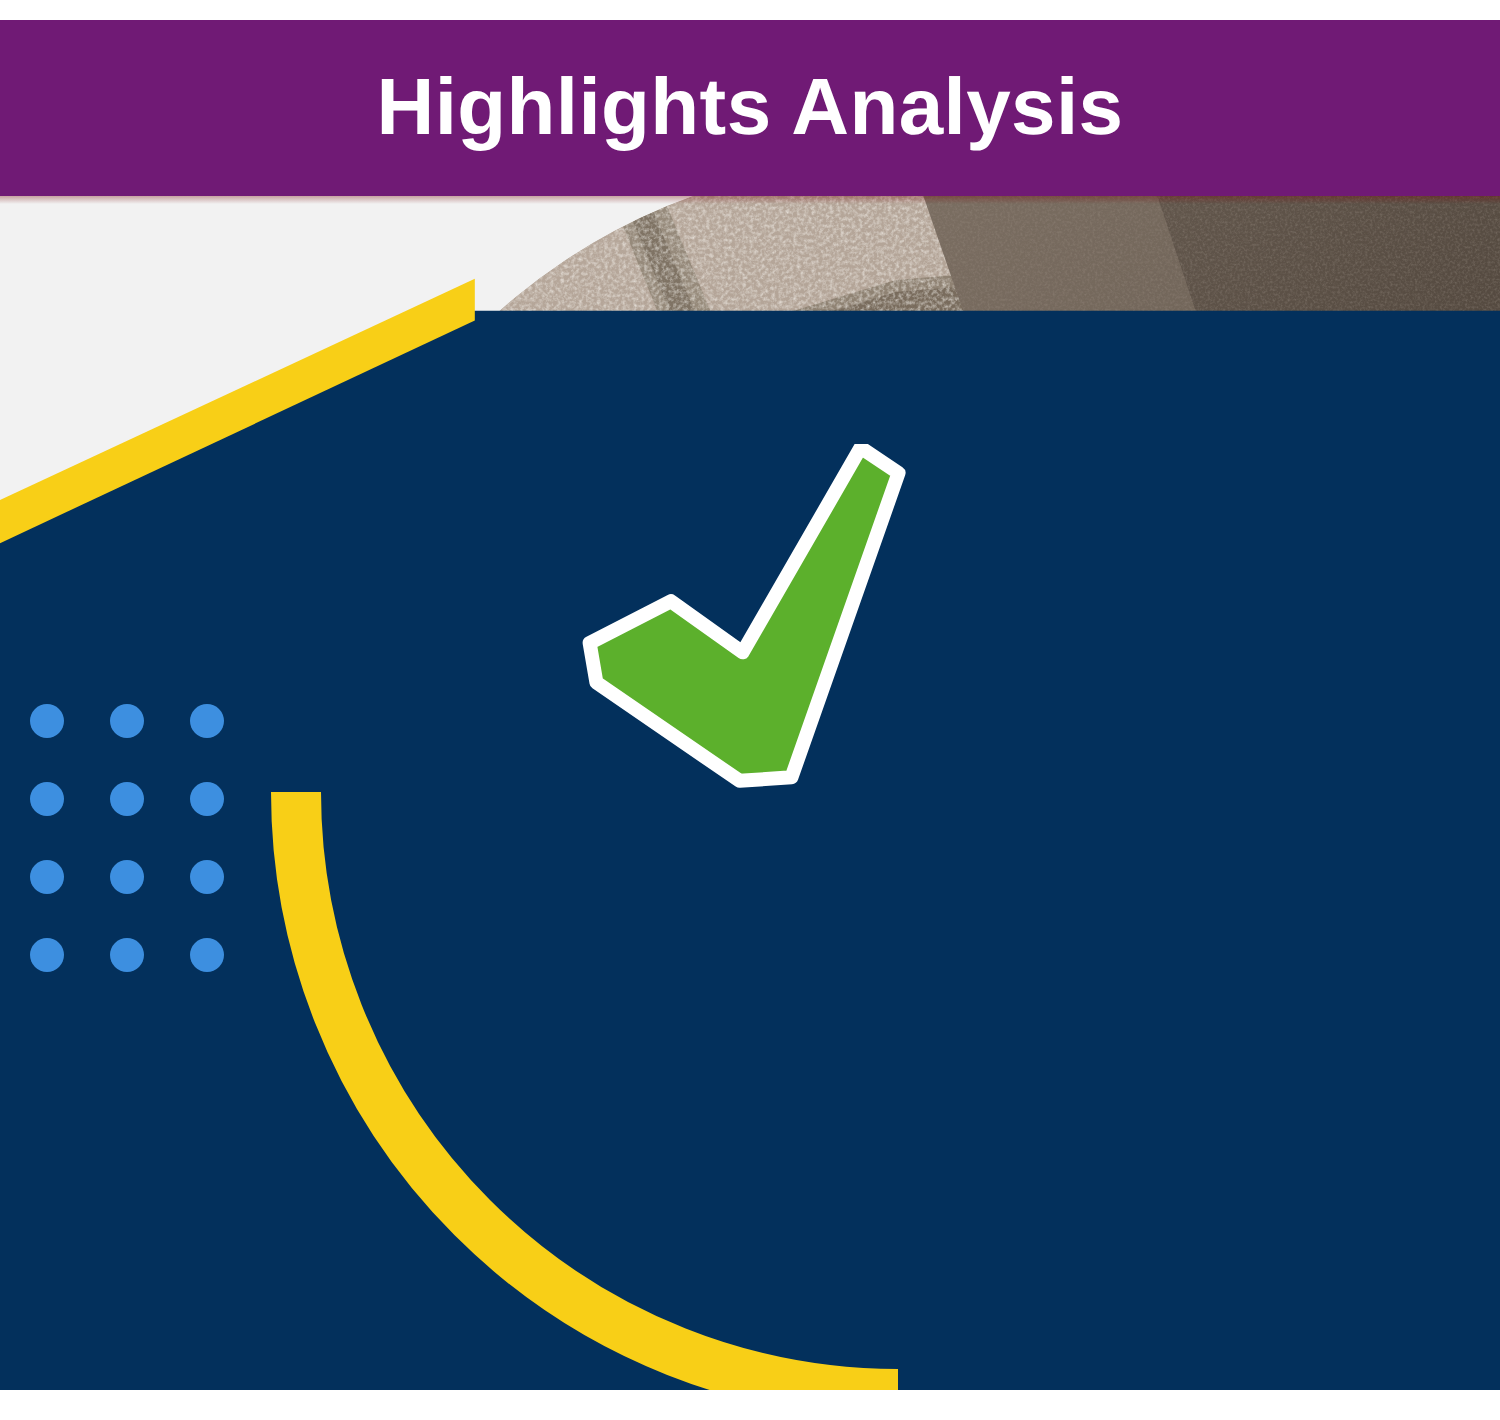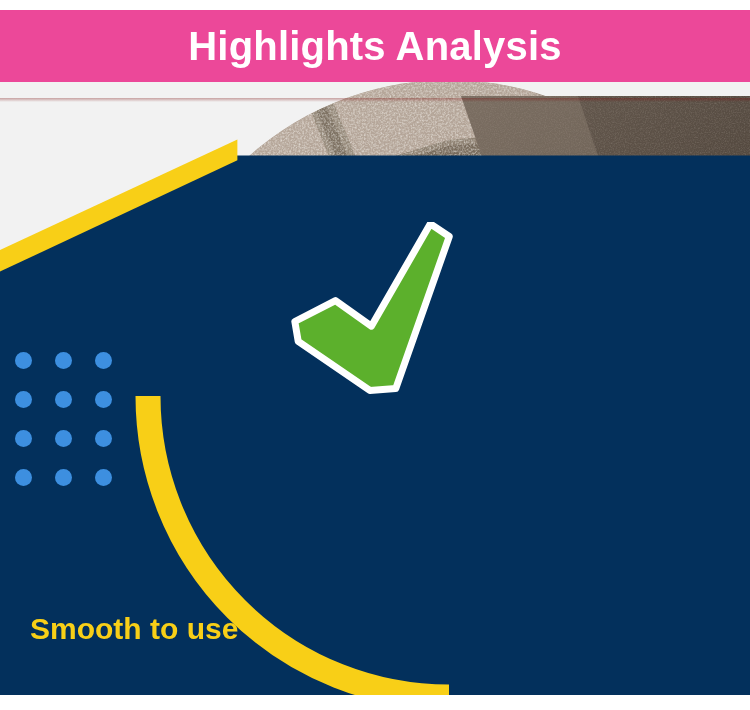--- a/index.html
+++ b/index.html
@@ -71,8 +71,8 @@
   
   .red-band{
     position:absolute;
-    left:0; top:10px; width:750px; height:72px;
-    background:#ec4899;
+    left:0; top:10px; width:750px; height:88px;
+    background:#701a75;
     display:flex; align-items:center; justify-content:center;
     z-index:40;
   }

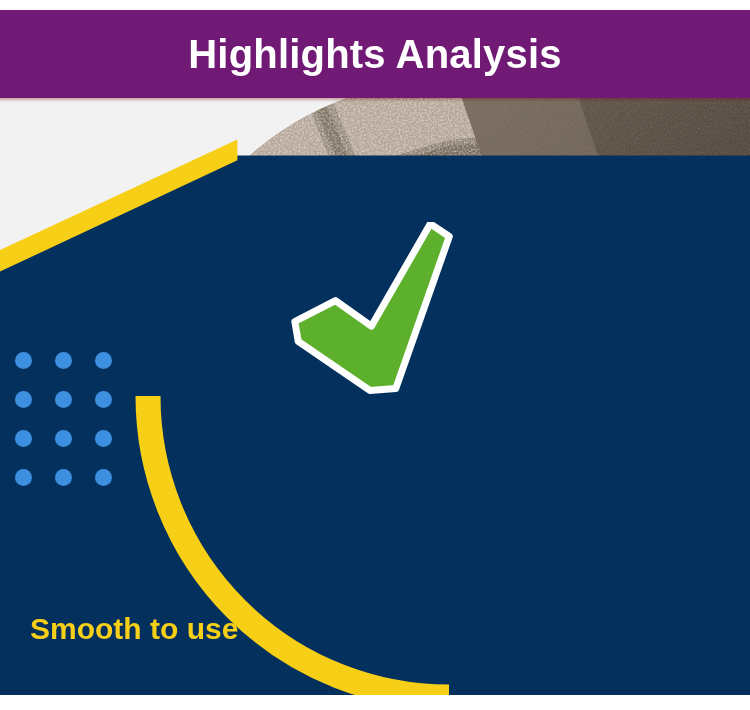--- a/index.html
+++ b/index.html
@@ -323,7 +323,6 @@
     <path d="M150 8 L168 22 L104 170 L78 170 L10 116 L8 96 L50 78 L84 106 Z" fill="#5cb02c" stroke="#ffffff" stroke-width="7" stroke-linejoin="round" transform="translate(-2,-2) rotate(-4 87 87)"></path>
   </svg>
 
-  <div class="caption">Smooth to use</div>
 
   <div class="top-white"></div>
   <div class="red-band">

